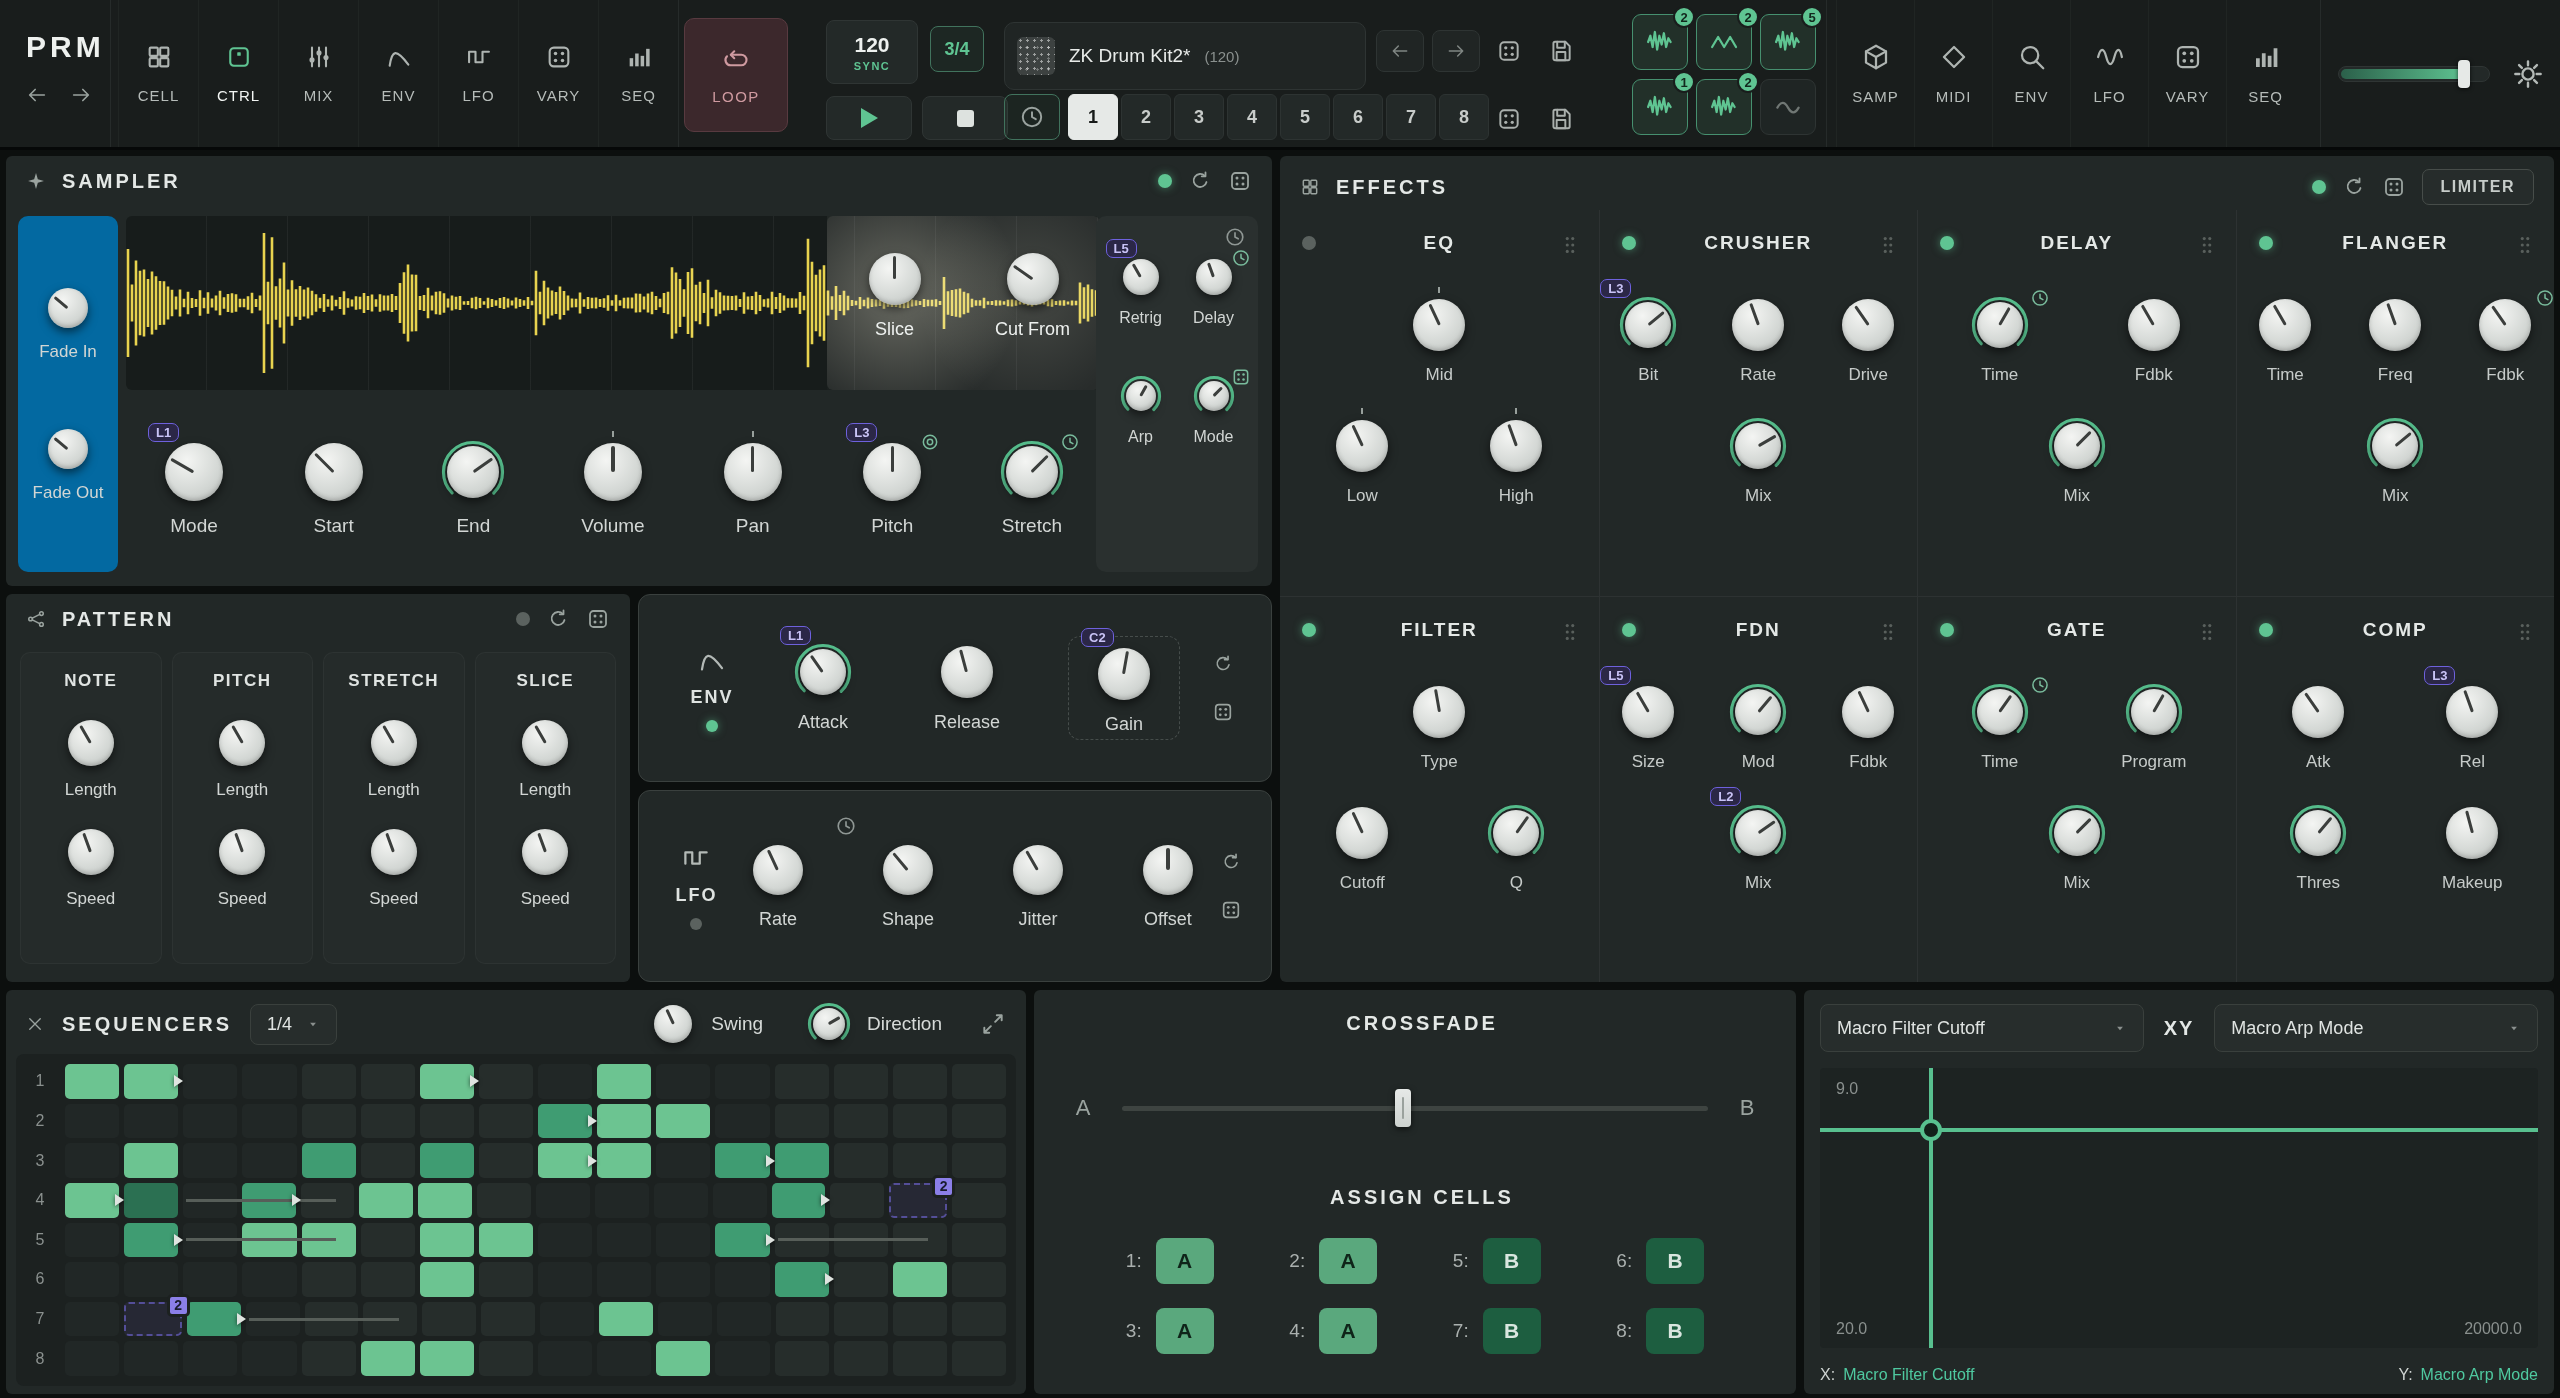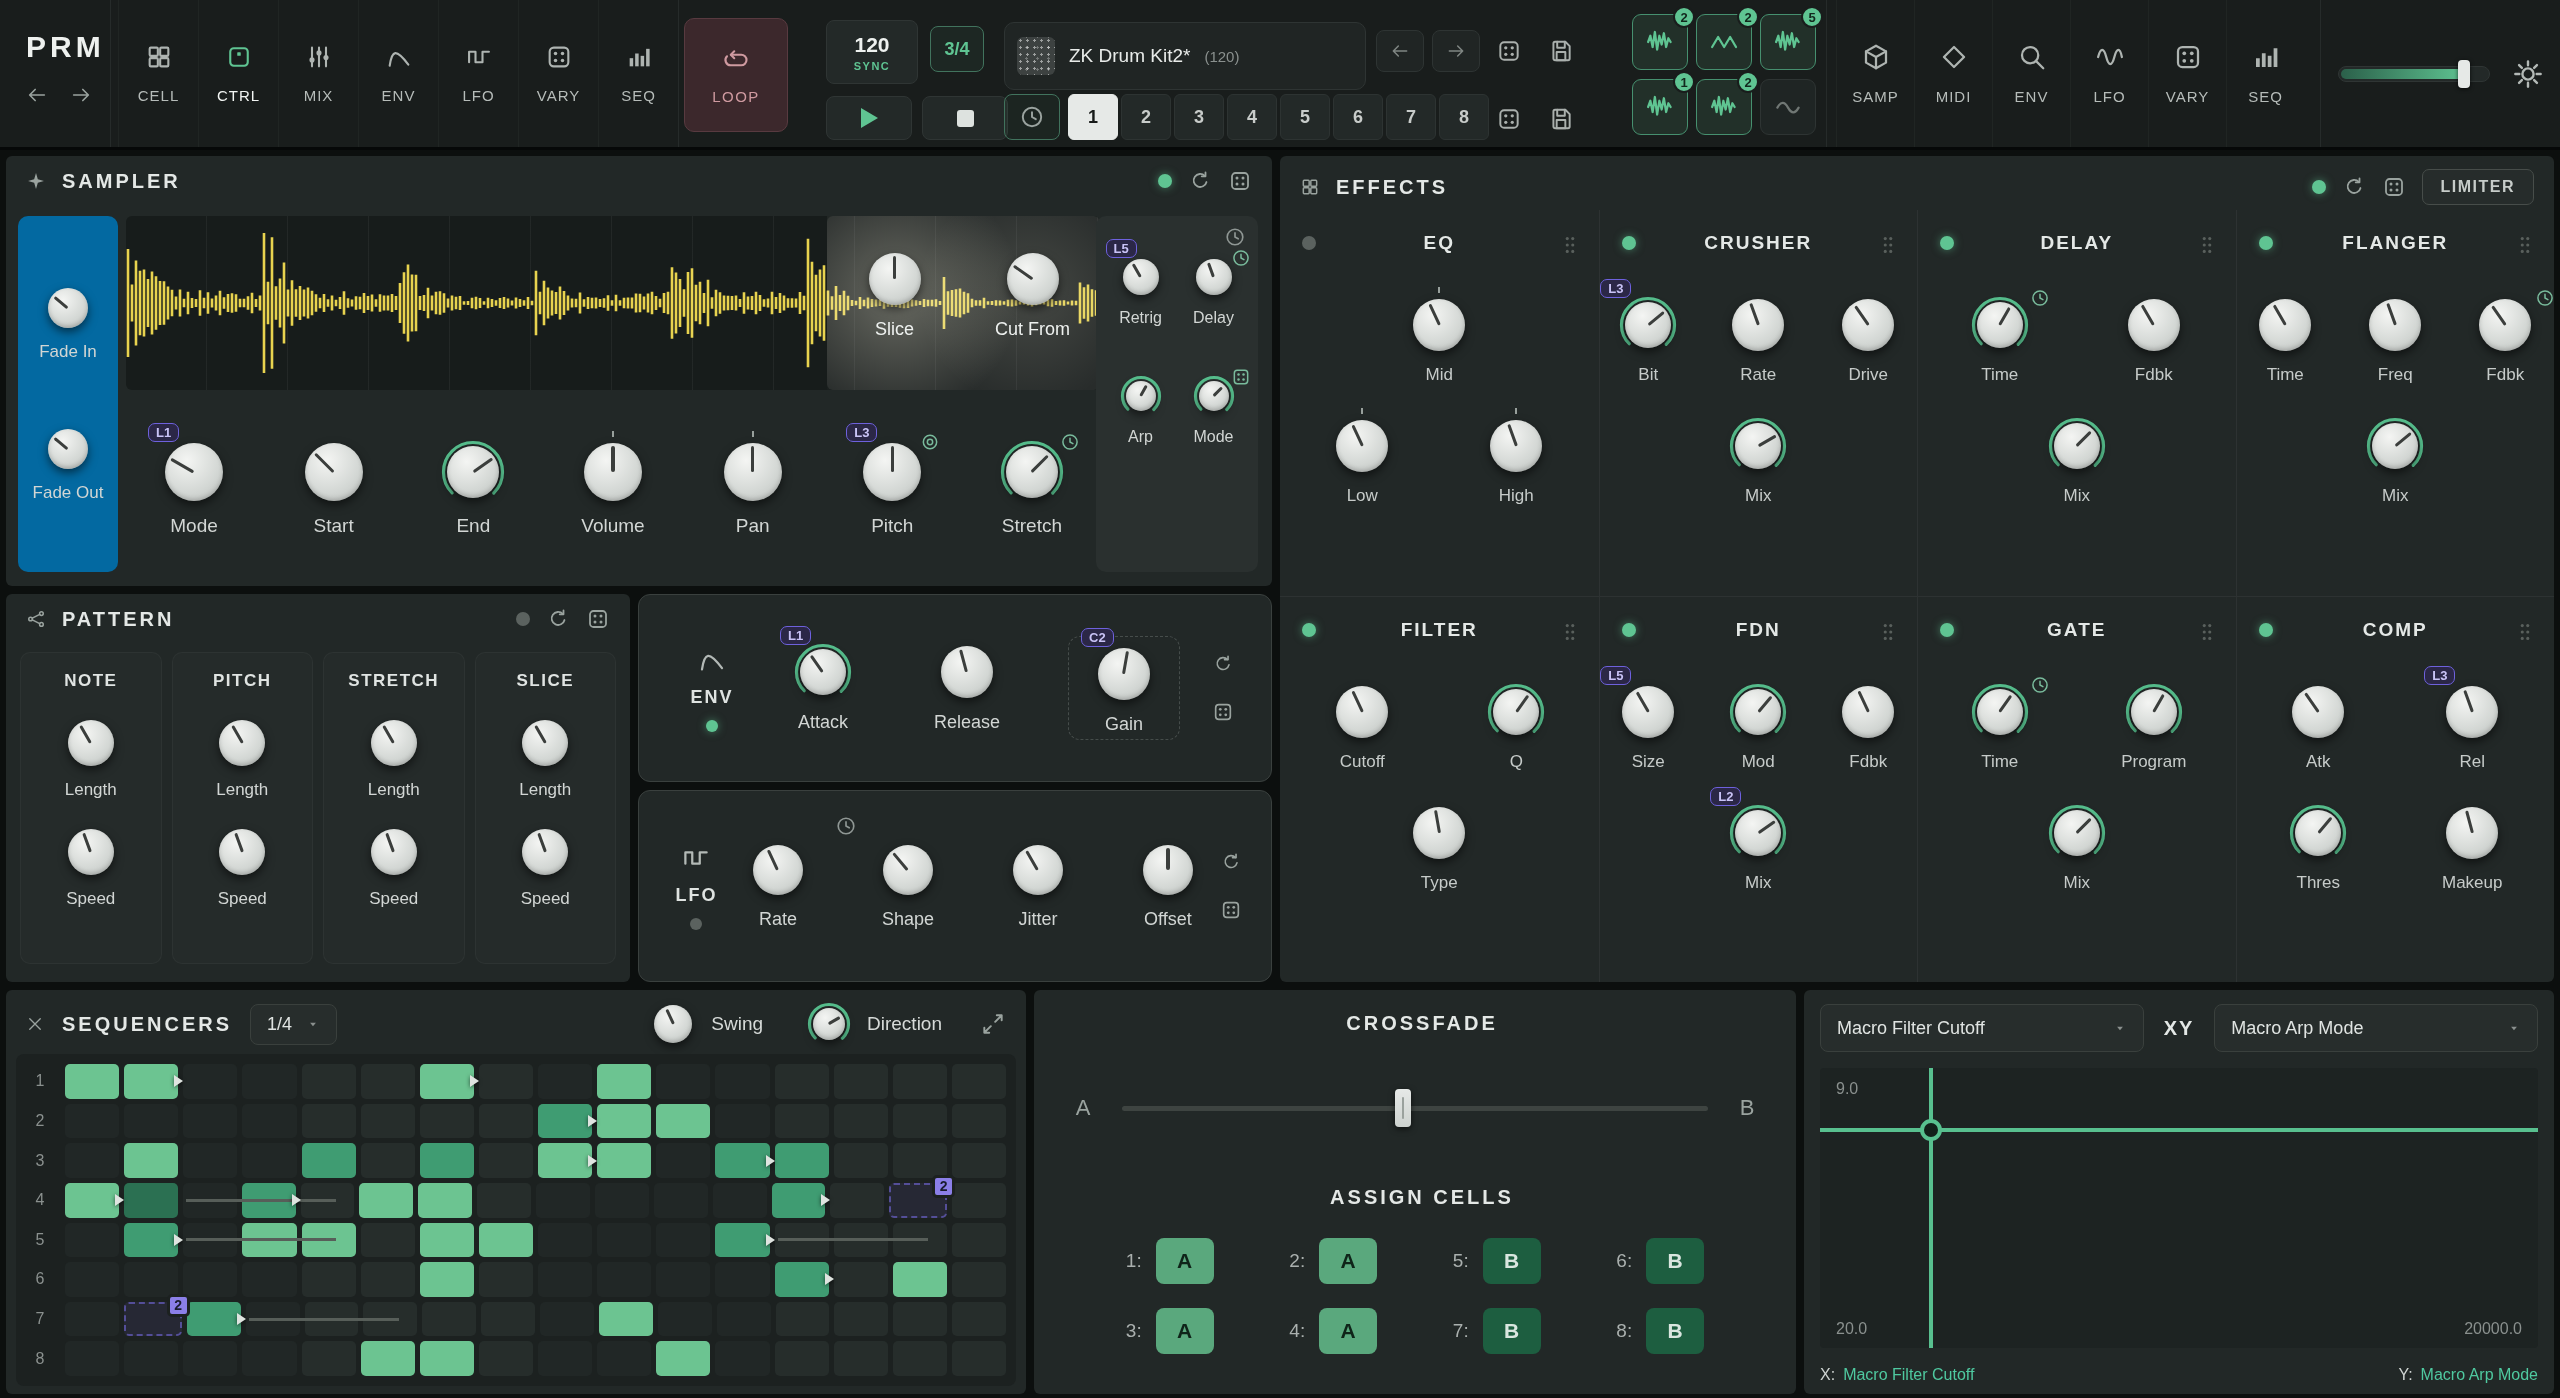--- a/index.html
+++ b/index.html
@@ -977,6 +977,16 @@
           <div class="kunit" style="width: 96px;">
             <div class="kwrap" style="height: 58px; width: 58px;">
               <div class="kbody">
+                <div class="kptr" style="transform: rotate(-10deg);"></div>
+              </div>
+            </div>
+            <div class="klabel">Type</div>
+          </div>
+        </div>
+        <div class="fxrow" style="column-gap: 58px;">
+          <div class="kunit" style="width: 96px;">
+            <div class="kwrap" style="height: 58px; width: 58px;">
+              <div class="kbody">
                 <div class="kptr" style="transform: rotate(-25deg);"></div>
               </div>
             </div>
@@ -992,16 +1002,6 @@
               </div>
             </div>
             <div class="klabel">Q</div>
-          </div>
-        </div>
-        <div class="fxrow" style="column-gap: 58px;">
-          <div class="kunit" style="width: 96px;">
-            <div class="kwrap" style="height: 58px; width: 58px;">
-              <div class="kbody">
-                <div class="kptr" style="transform: rotate(-10deg);"></div>
-              </div>
-            </div>
-            <div class="klabel">Type</div>
           </div>
         </div>
       </div>

